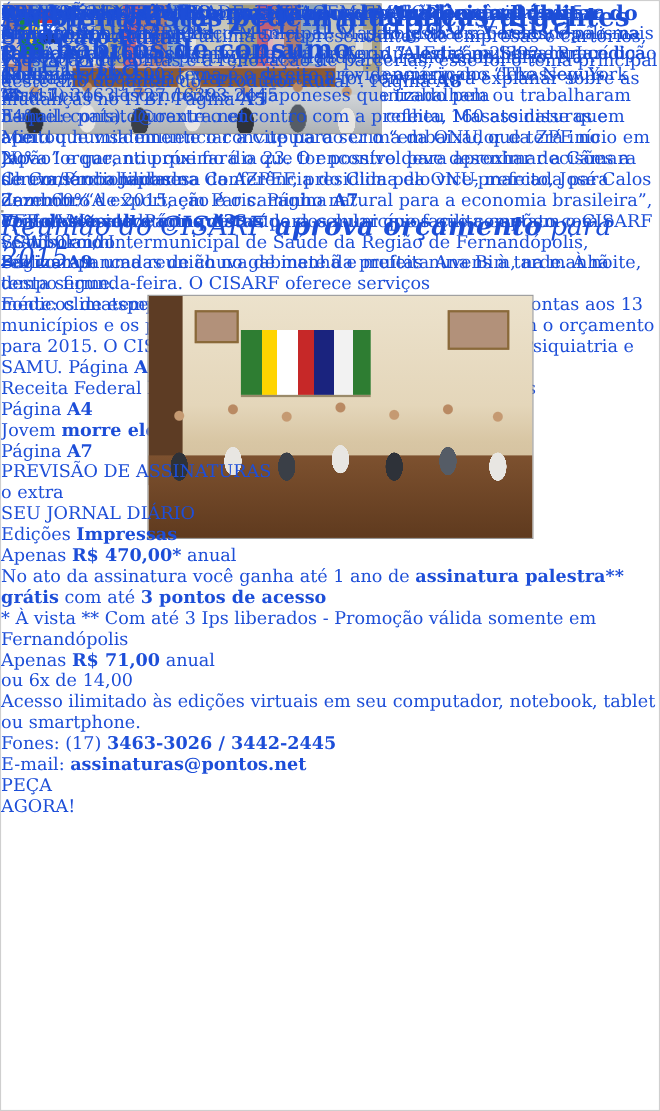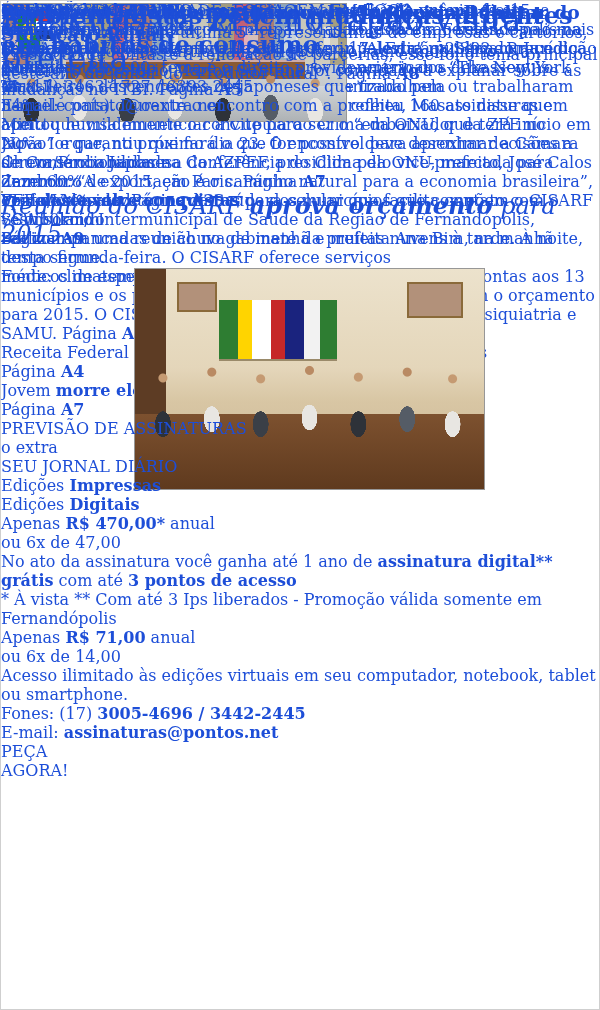--- a/index.html
+++ b/index.html
@@ -459,7 +459,6 @@
     </div>
 
     <div class="badge badge1"><span>Edições </span><b>Impressas</b></div>
-    <div class="badge badge2"><span>Edições </span><b>Digitais</b></div>
 
     <div class="price-block pb1">
       <div class="price-l1"><span>Apenas </span><b>R$ 470,00*</b><span> anual</span></div>

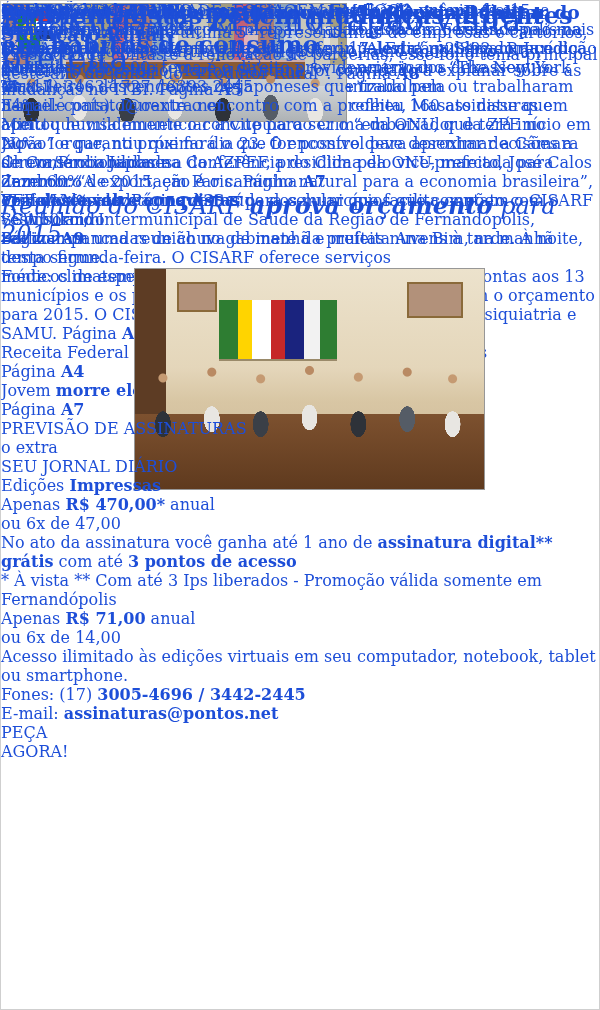--- a/index.html
+++ b/index.html
@@ -462,7 +462,6 @@
 
     <div class="price-block pb1">
       <div class="price-l1"><span>Apenas </span><b>R$ 470,00*</b><span> anual</span></div>
-      <div class="price-big"><span class="ou">ou</span> <span class="inst">6x de</span> <span class="val">47</span><span class="cents">,00</span></div>
     </div>
 
     <div class="note1"><span>No ato da assinatura você ganha até 1 ano de </span><b>assinatura digital**</b><span> </span><b>grátis</b><span> com até </span><b>3 pontos de acesso</b></div>

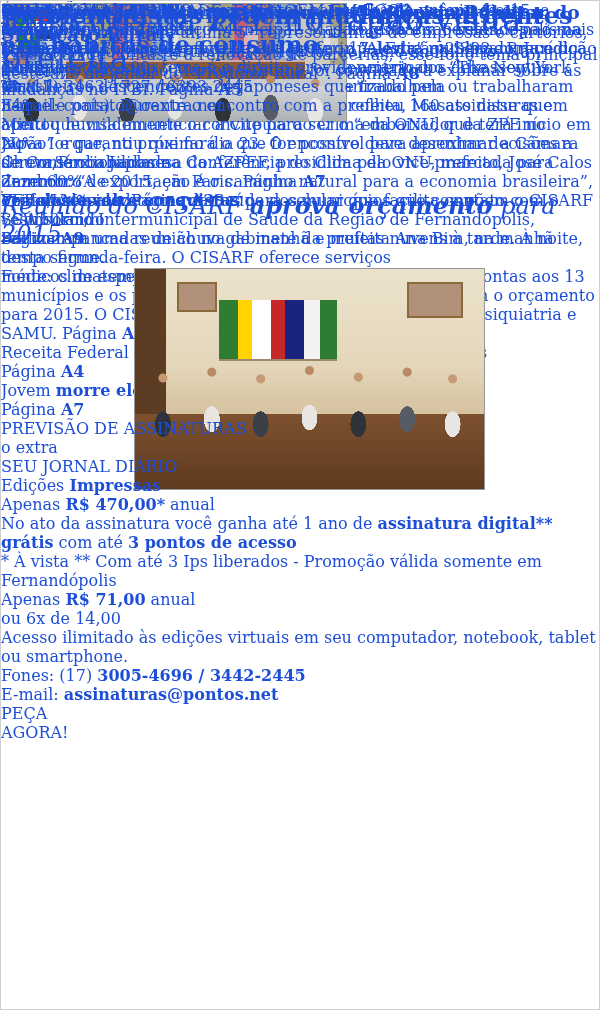--- a/index.html
+++ b/index.html
@@ -464,7 +464,7 @@
       <div class="price-l1"><span>Apenas </span><b>R$ 470,00*</b><span> anual</span></div>
     </div>
 
-    <div class="note1"><span>No ato da assinatura você ganha até 1 ano de </span><b>assinatura digital**</b><span> </span><b>grátis</b><span> com até </span><b>3 pontos de acesso</b></div>
+    <div class="note1"><span>No ato da assinatura você ganha até 1 ano de </span><b>assinatura palestra**</b><span> </span><b>grátis</b><span> com até </span><b>3 pontos de acesso</b></div>
     <div class="fineprint">* À vista  ** Com até 3 Ips liberados - Promoção válida somente em Fernandópolis</div>
 
     <div class="devices">

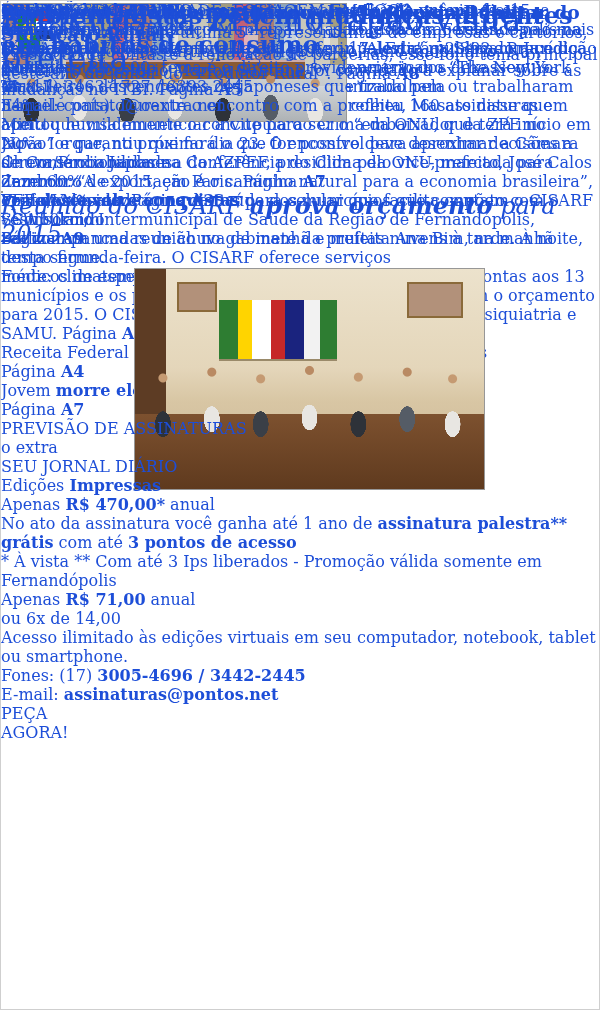--- a/index.html
+++ b/index.html
@@ -485,7 +485,7 @@
     </div>
 
     <div class="note2">Acesso ilimitado às edições virtuais em seu computador, notebook, tablet ou smartphone.</div>
-    <div class="phones"><span>Fones: (17) </span><b>3005-4696 / 3442-2445</b></div>
+    <div class="phones"><span>Fones: (17) </span><b>3463-3026 / 3442-2445</b></div>
     <div class="email"><span>E-mail: </span><b>assinaturas@pontos.net</b></div>
 
     <div class="burst">

